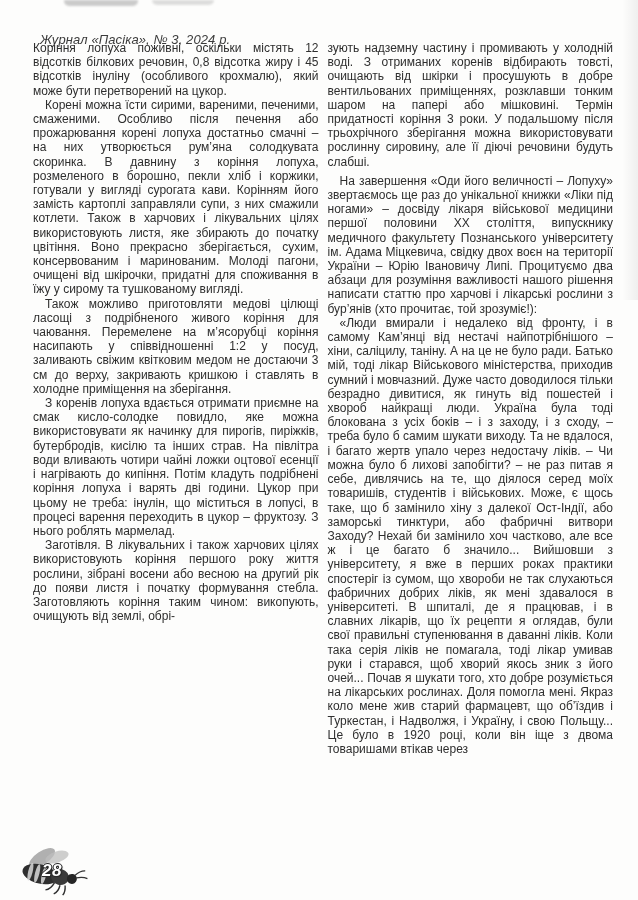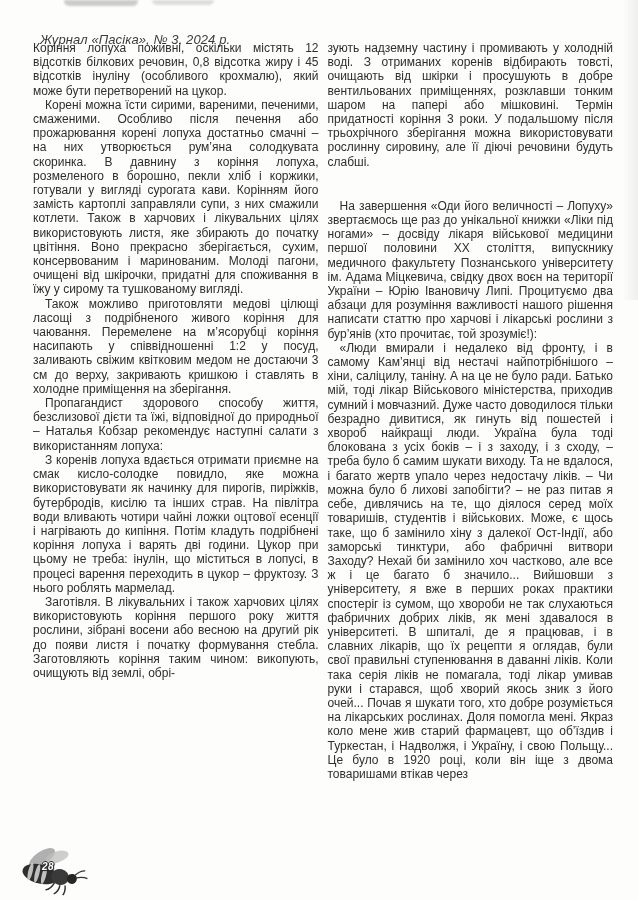--- a/index.html
+++ b/index.html
@@ -59,7 +59,7 @@
   }
   .para { margin: 0; }
   .para.indent { text-indent: 12px; }
-  .para.gap { margin-top: 30px; }
+  .para.gap { margin-top: 5px; }
   .para b { font-weight: normal; }
 
   

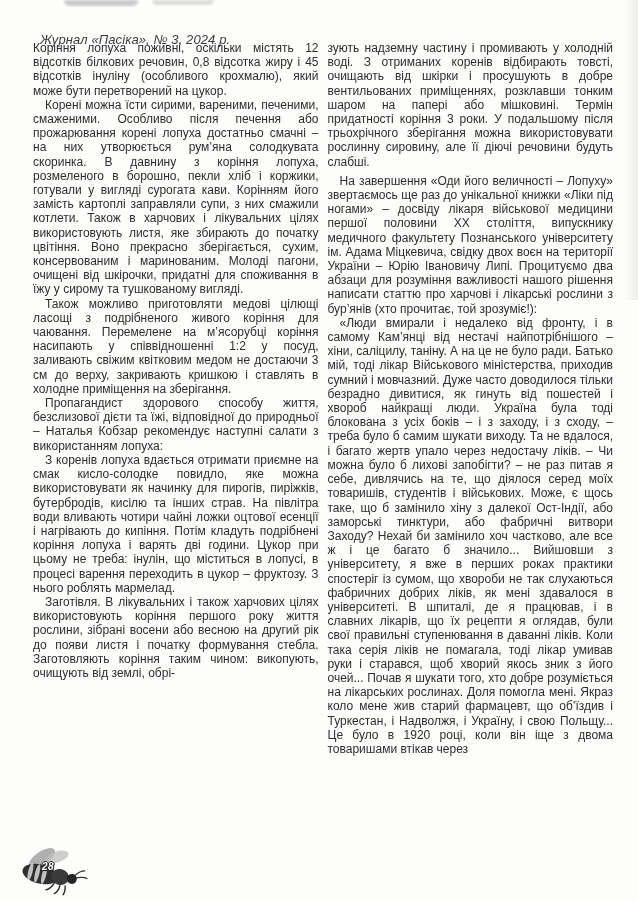--- a/index.html
+++ b/index.html
@@ -102,7 +102,6 @@
         <p class="para">Коріння лопуха поживні, оскільки містять 12 відсотків білкових речовин, 0,8 відсотка жиру і 45 відсотків інуліну (особливого крохмалю), який може бути перетворений на цукор.</p>
         <p class="para indent">Корені можна їсти сирими, вареними, печеними, смаженими. Особливо після печення або прожарювання корені лопуха достатньо смачні – на них утворюється рум’яна солодкувата скоринка. В давнину з коріння лопуха, розмеленого в борошно, пекли хліб і коржики, готували у вигляді сурогата кави. Корінням його замість картоплі заправляли супи, з них смажили котлети. Також в харчових і лікувальних цілях використовують листя, яке збирають до початку цвітіння. Воно прекрасно зберігається, сухим, консервованим і маринованим. Молоді пагони, очищені від шкірочки, придатні для споживання в їжу у сирому та тушкованому вигляді.</p>
         <p class="para indent">Також можливо приготовляти медові цілющі ласощі з подрібненого живого коріння для чаювання. Перемелене на м’ясорубці коріння насипають у співвідношенні 1:2 у посуд, заливають свіжим квітковим медом не достаючи 3 см до верху, закривають кришкою і ставлять в холодне приміщення на зберігання.</p>
-        <p class="para indent">Пропагандист здорового способу життя, безслизової дієти та їжі, відповідної до природньої – Наталья Кобзар рекомендує наступні салати з використанням лопуха:</p>
         <p class="para indent">З коренів лопуха вдається отримати приємне на смак кисло-солодке повидло, яке можна використовувати як начинку для пирогів, пиріжків, бутербродів, кисілю та інших страв. На півлітра води вливають чотири чайні ложки оцтової есенції і нагрівають до кипіння. Потім кладуть подрібнені коріння лопуха і варять дві години. Цукор при цьому не треба: інулін, що міститься в лопусі, в процесі варення переходить в цукор – фруктозу. З нього роблять мармелад.</p>
         <p class="para indent"><b>Заготівля. </b>В лікувальних і також харчових цілях використовують коріння першого року життя рослини, зібрані восени або весною на другий рік до появи листя і початку формування стебла. Заготовляють коріння таким чином: викопують, очищують від землі, обрі-</p>
       </div>

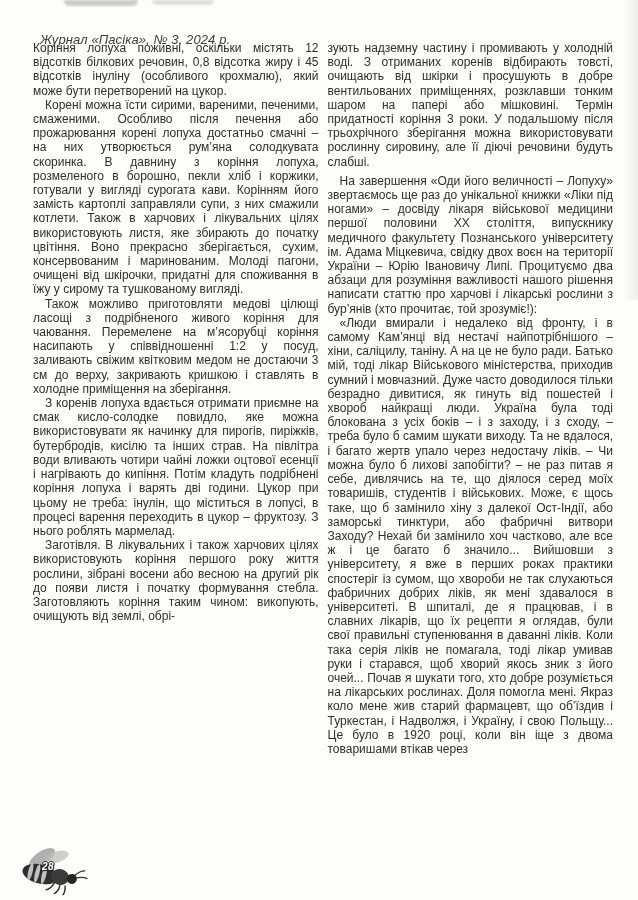--- a/index.html
+++ b/index.html
@@ -75,7 +75,7 @@
     position: absolute;
     left: 30px;
     top: 15px;
-    font-size: 10px;
+    font-size: 17px;
     font-weight: bold;
     font-style: italic;
     color: #ffffff;

